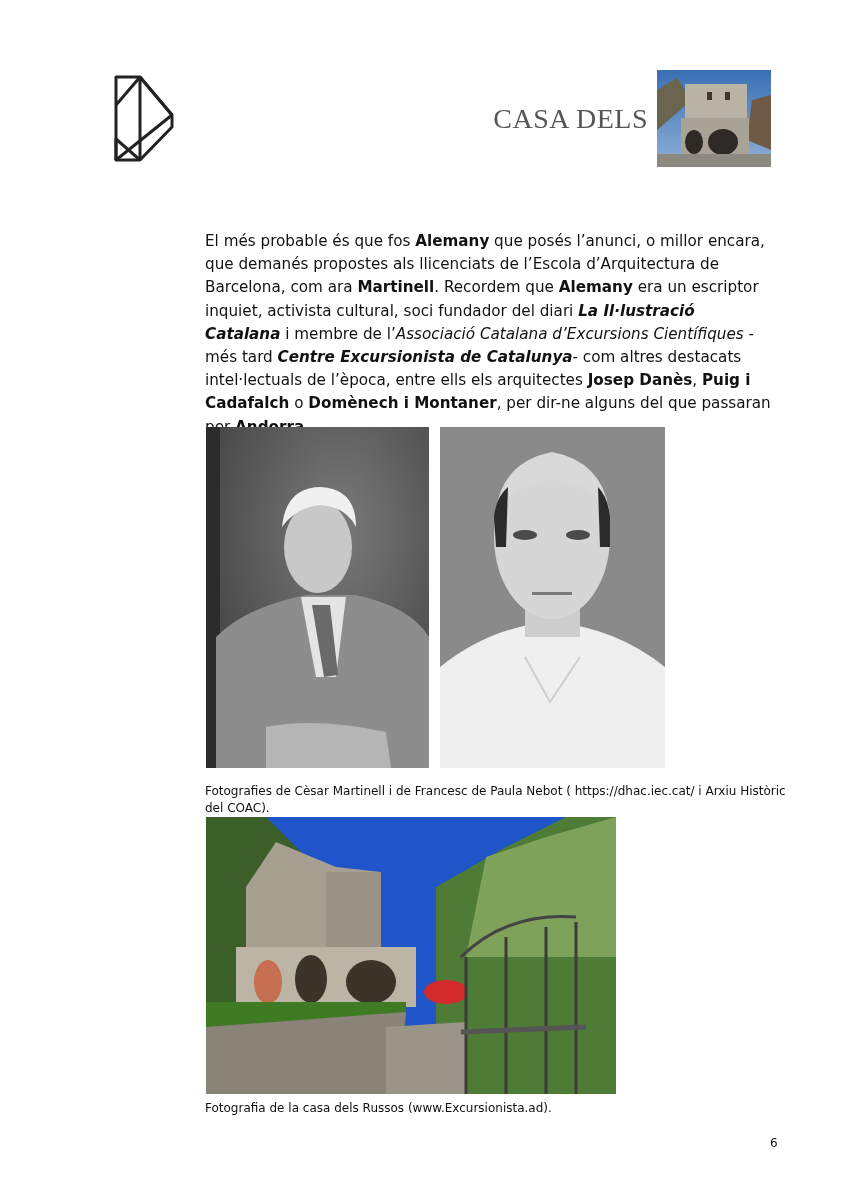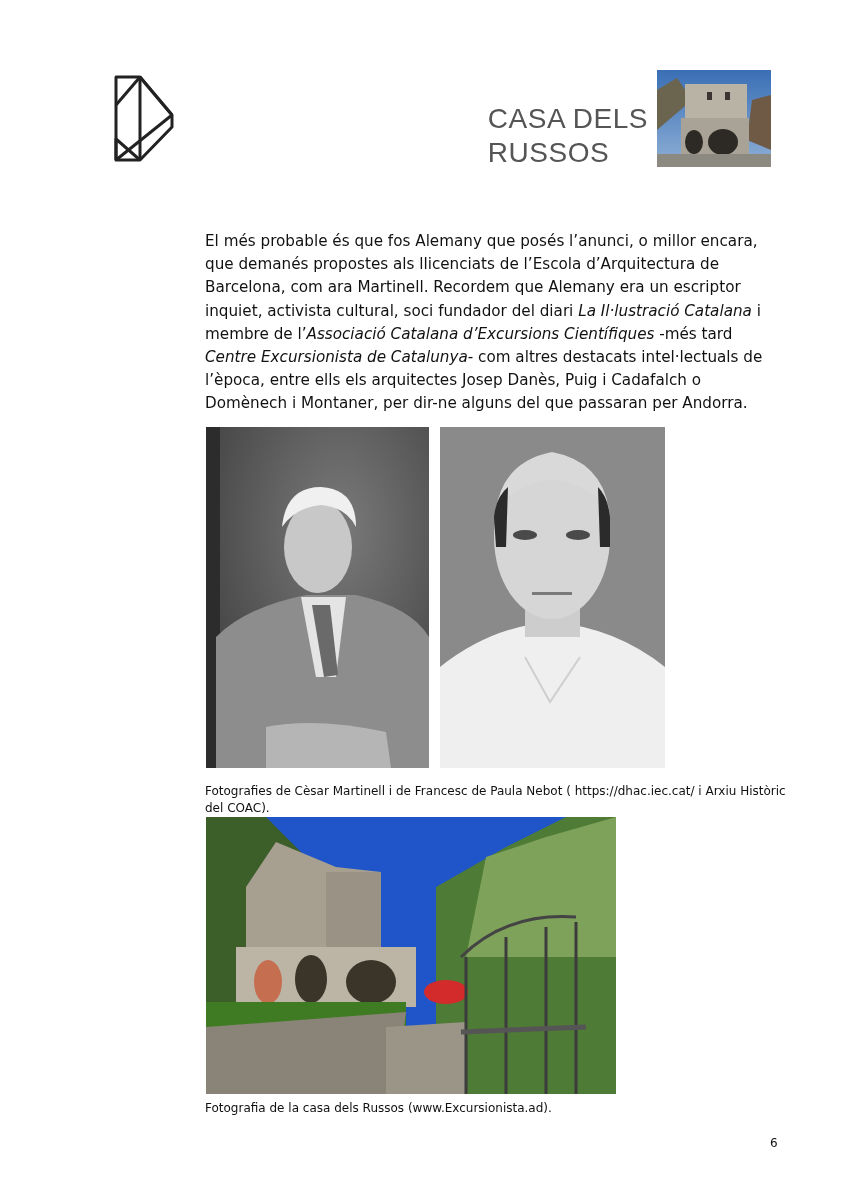--- a/index.html
+++ b/index.html
@@ -5,7 +5,7 @@
   html, body { margin:0; padding:0; background:#ffffff; }
   body { width:848px; height:1200px; position:relative; overflow:hidden; font-family:"DejaVu Sans", sans-serif; color:#111; }
   .logo { position:absolute; left:113px; top:75px; width:62px; height:88px; }
-  .title { position:absolute; right:200px; top:102px; text-align:left; font-family:Liberation Sans, sans-serif; font-size:28px; line-height:34px; color:#555; letter-spacing:0.5px; }
+  .title { position:absolute; right:200px; top:102px; text-align:center; font-family:Liberation Serif, serif; font-size:28px; line-height:34px; color:#555; letter-spacing:0.5px; }
   .header-photo { position:absolute; left:657px; top:70px; width:114px; height:97px; overflow:hidden; }
   .body-text { position:absolute; left:205px; top:230px; width:570px; font-size:15.2px; line-height:23.2px; color:#111; }
   .body-text b { font-weight:normal; }

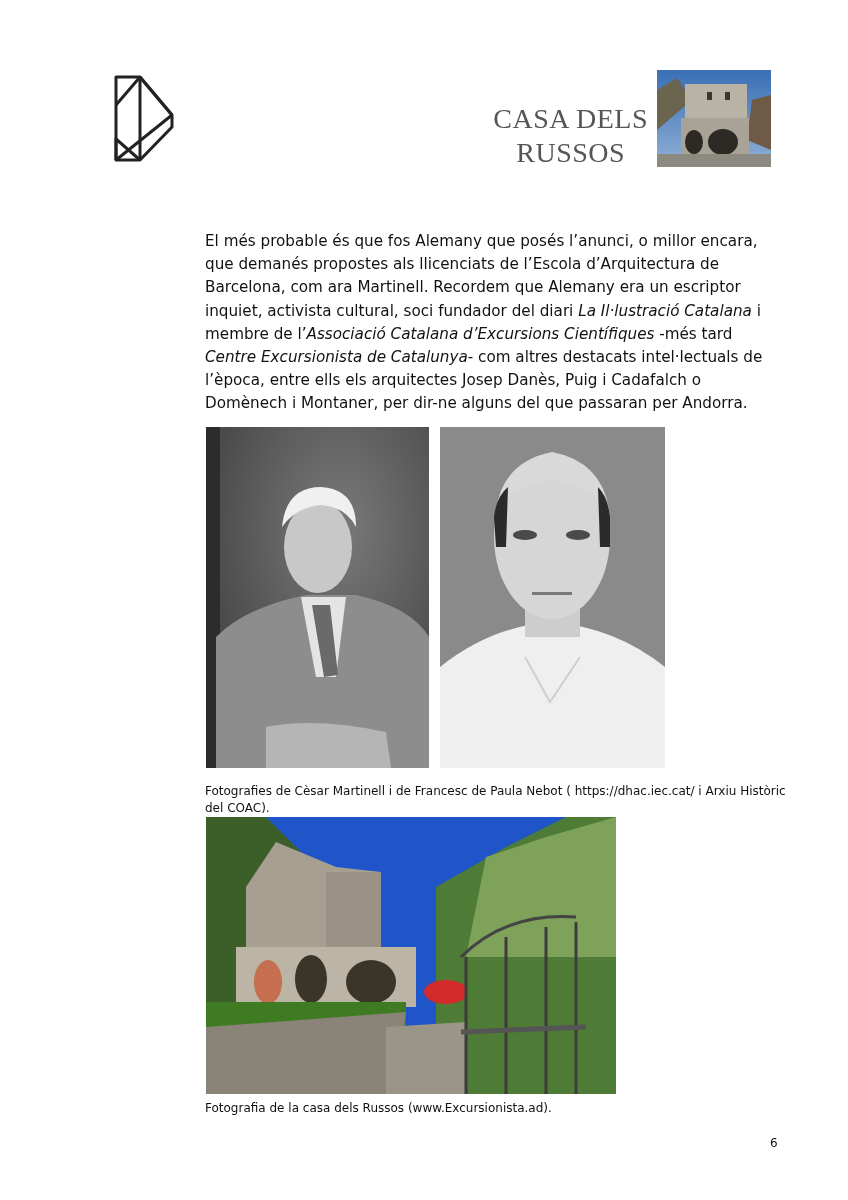--- a/index.html
+++ b/index.html
@@ -36,7 +36,6 @@
 
 <div class="title">
   <div>CASA DELS</div>
-  <div>RUSSOS</div>
 </div>
 
 <div class="header-photo">

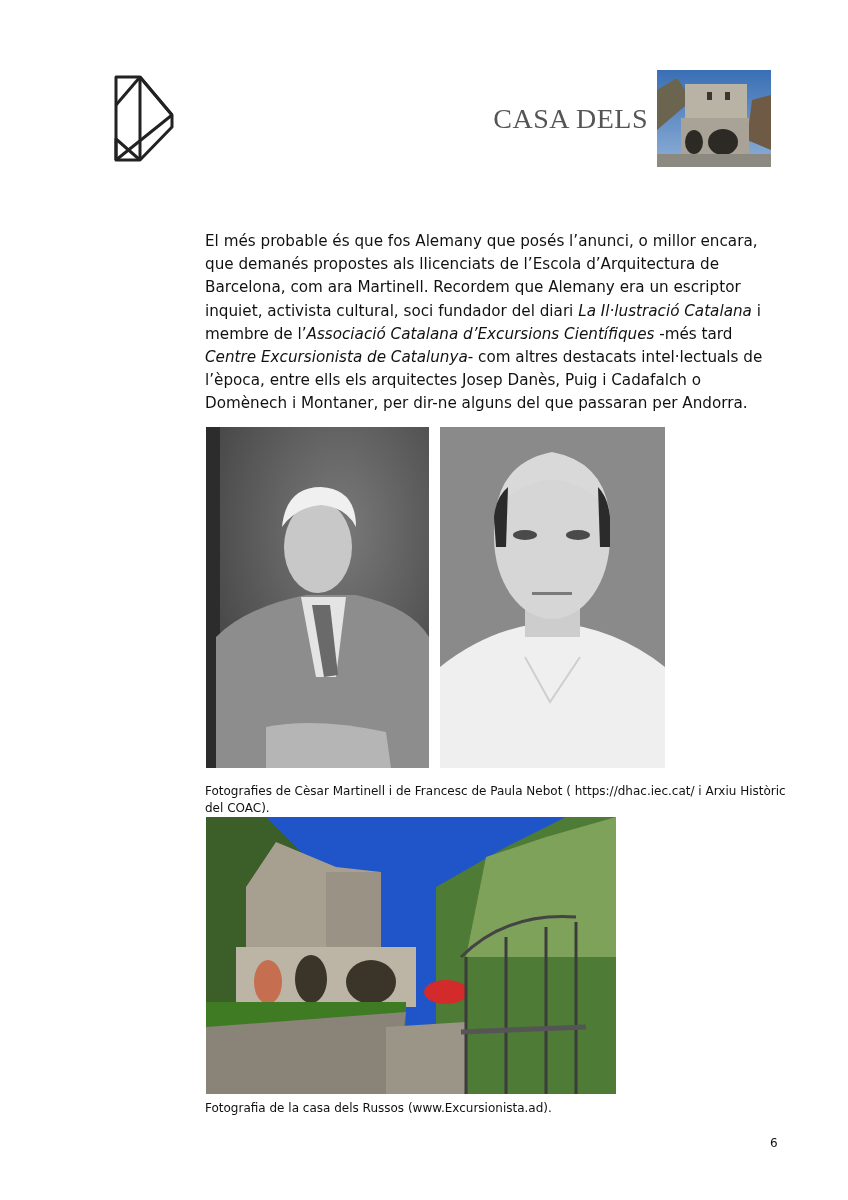--- a/index.html
+++ b/index.html
@@ -8,7 +8,7 @@
   .title { position:absolute; right:200px; top:102px; text-align:center; font-family:Liberation Serif, serif; font-size:28px; line-height:34px; color:#555; letter-spacing:0.5px; }
   .header-photo { position:absolute; left:657px; top:70px; width:114px; height:97px; overflow:hidden; }
   .body-text { position:absolute; left:205px; top:230px; width:570px; font-size:15.2px; line-height:23.2px; color:#111; }
-  .body-text b { font-weight:normal; }
+  .body-text b { font-weight:bold; }
   .photo { position:absolute; overflow:hidden; }
   .p1 { left:206px; top:427px; width:223px; height:341px; }
   .p2 { left:440px; top:427px; width:225px; height:341px; }

